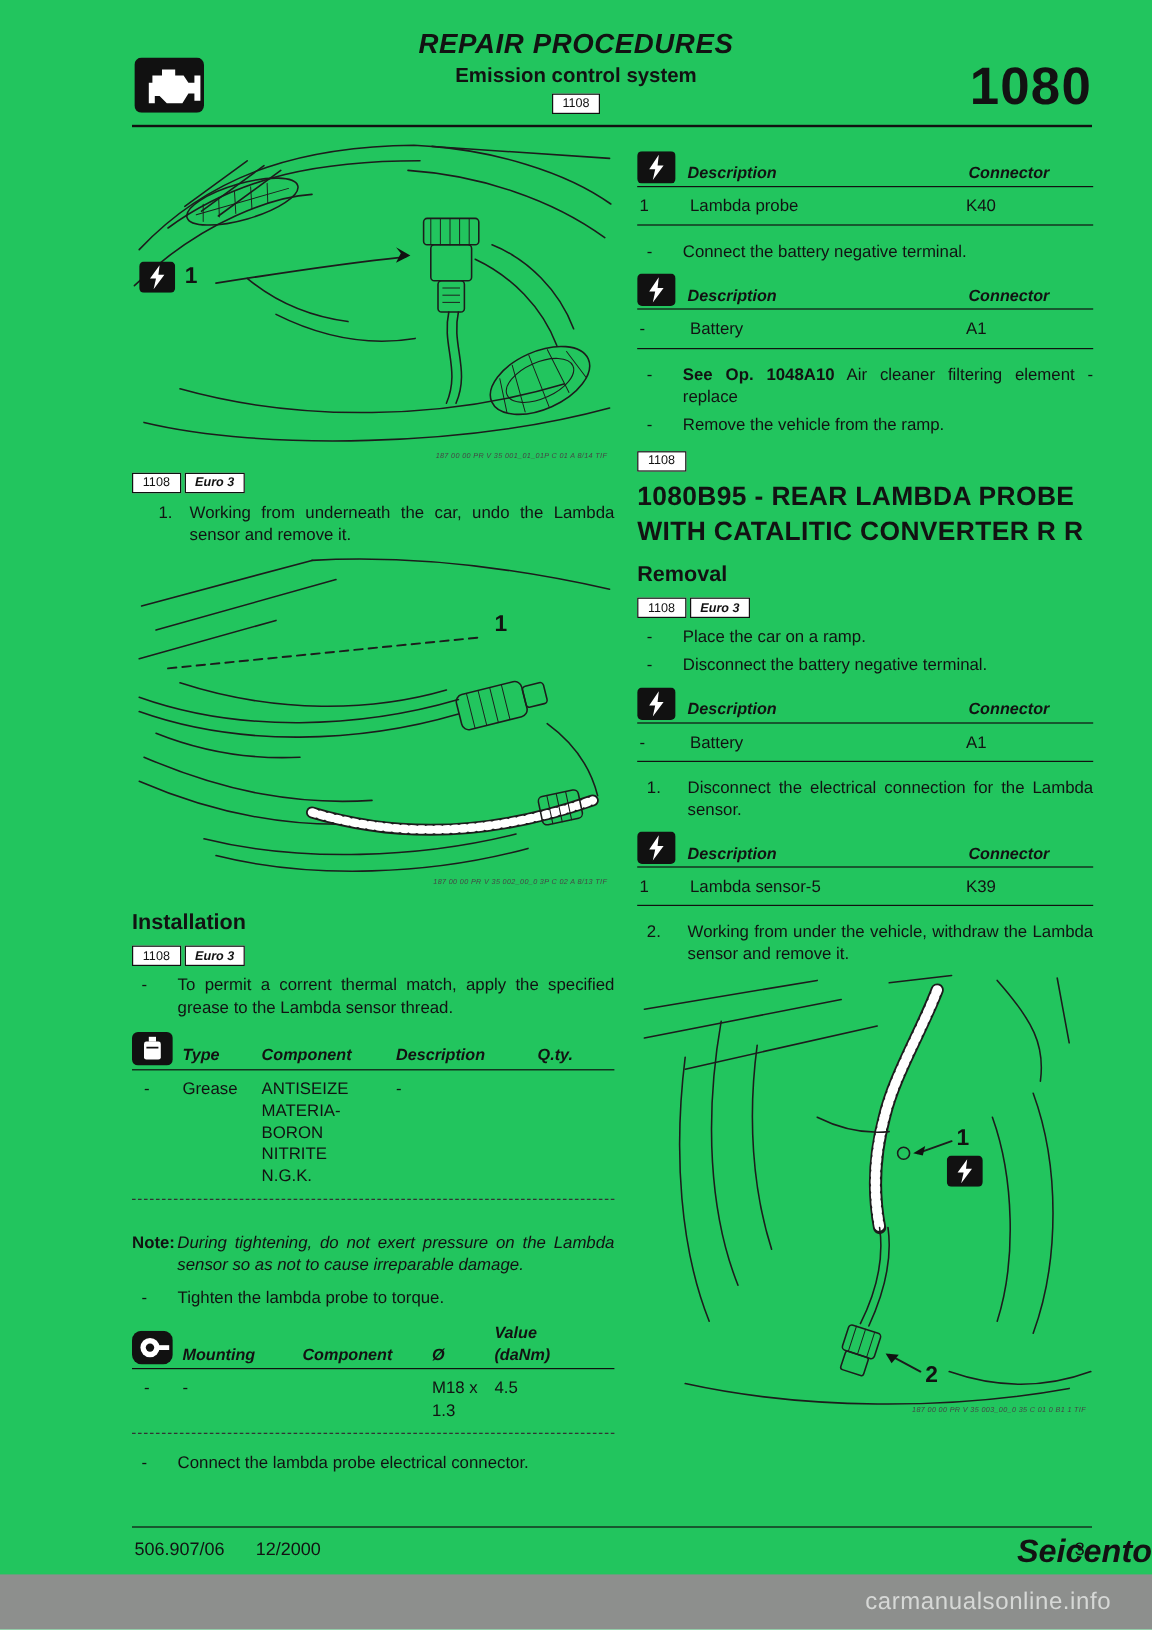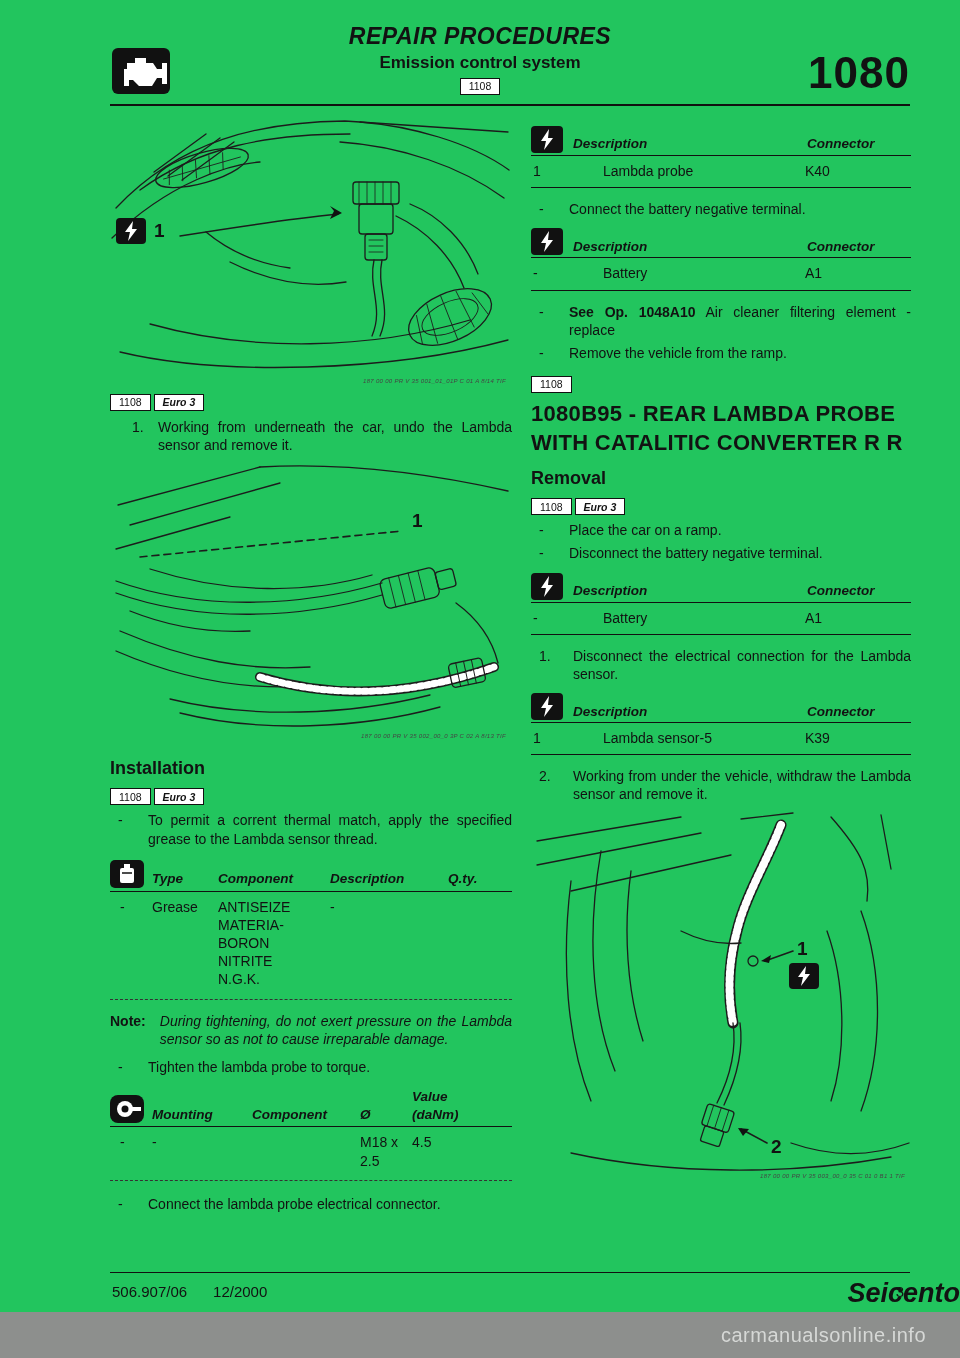--- a/index.html
+++ b/index.html
@@ -57,7 +57,7 @@
   .conn-head .h-conn { width:104px; font-weight:bold; font-style:italic; font-size:13.5px; }
   .conn-row { display:flex; border-bottom:1.2px solid #111; padding:6px 2px 7px; }
   .conn-row .r-num { width:42px; }
-  .conn-row .r-desc { flex:1;margin-left:28px; }
+  .conn-row .r-desc { flex:1; }
   .conn-row .r-conn { width:104px; }
   
   .spec-head, .spec-row { display:grid; grid-template-columns:42px 66px 112px 118px 1fr; }

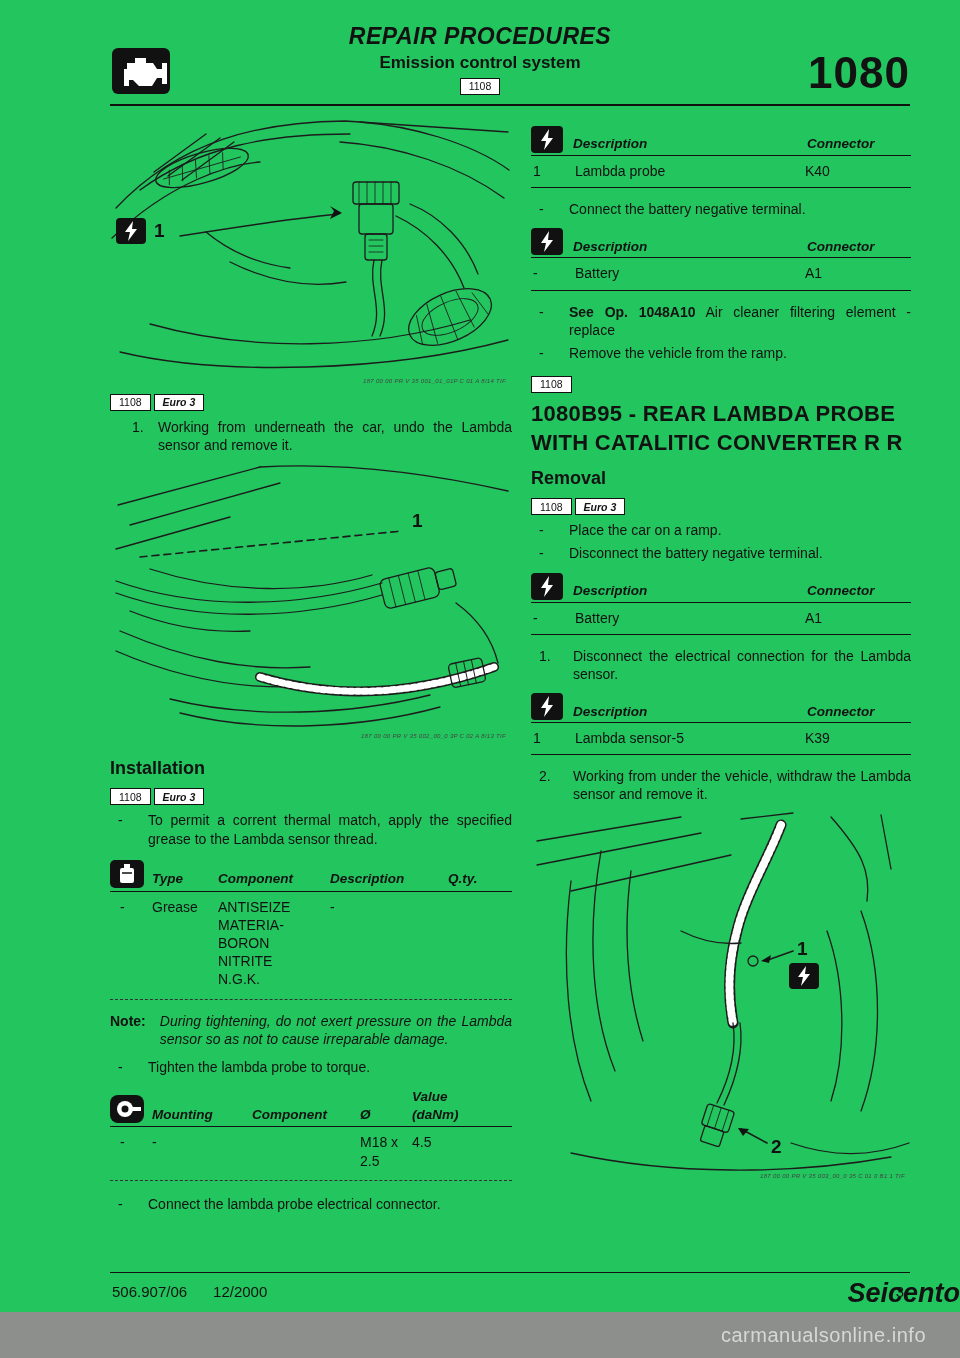--- a/index.html
+++ b/index.html
@@ -46,7 +46,7 @@
   .section-h { font-size:18px; font-weight:bold; margin:14px 0 6px; }
   .big-title { font-size:22px; font-weight:bold; line-height:1.32; letter-spacing:.3px; margin:6px 0 10px; }
   .bold-inline { font-weight:bold; }
-  .note { display:flex; gap:14px; margin:12px 0 10px; text-align:justify; }
+  .note { display:flex; gap:2px; margin:26px 0 10px; text-align:justify; }
   .note-label { font-weight:bold; flex:none; }
   .note-text { font-style:italic; }
   

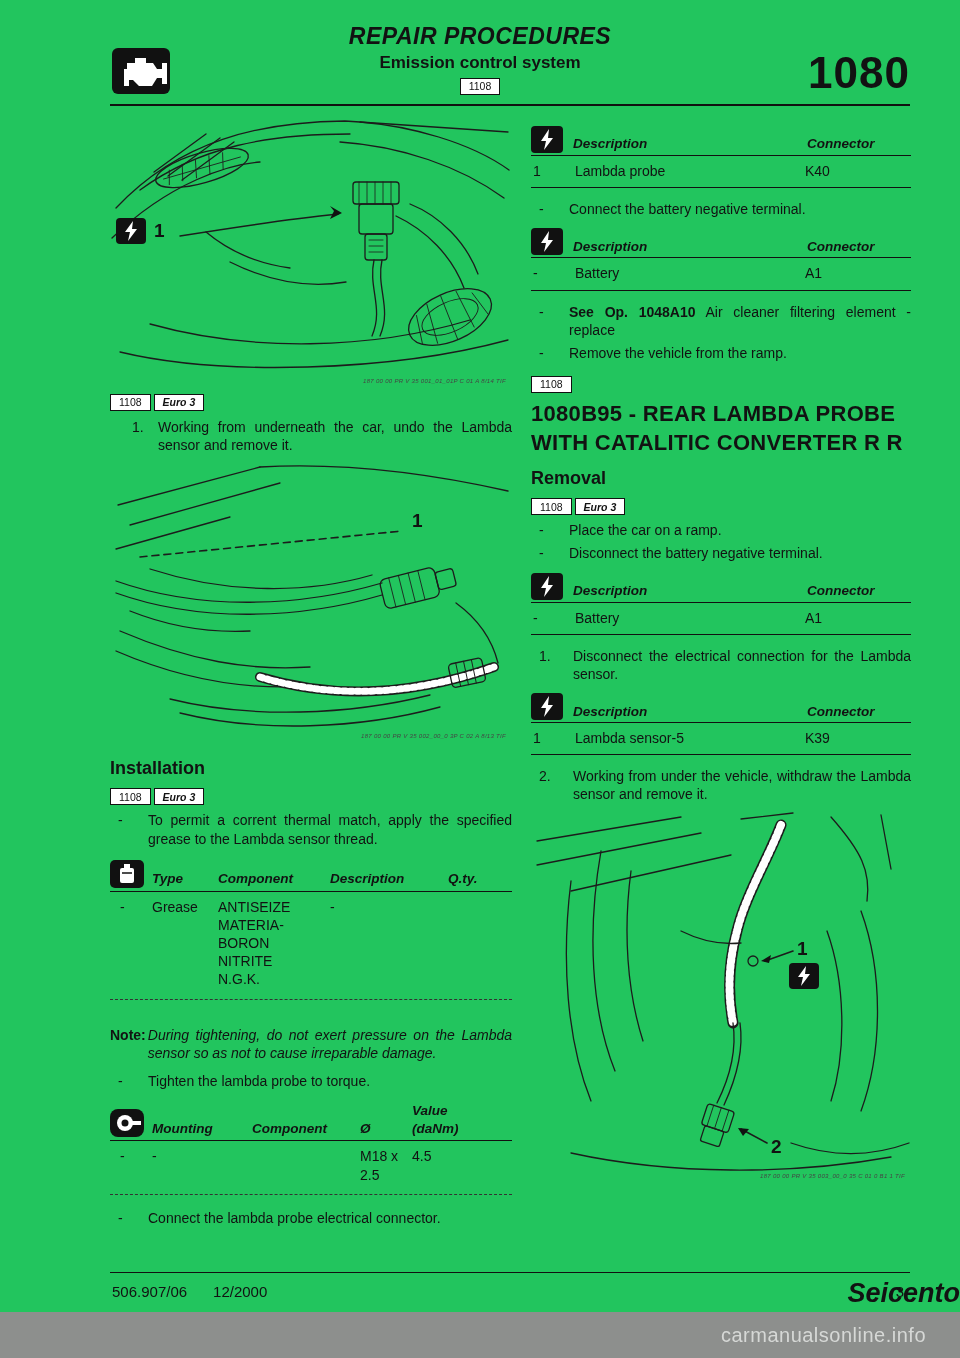--- a/index.html
+++ b/index.html
@@ -262,7 +262,7 @@
         <span class="pad-dash">-</span>
         <span>-</span>
         <span></span>
-        <span>M18 x 2.5</span>
+        <span>M18 x 1.3</span>
         <span>4.5</span>
       </div>
       <div class="dashed-rule"></div>

